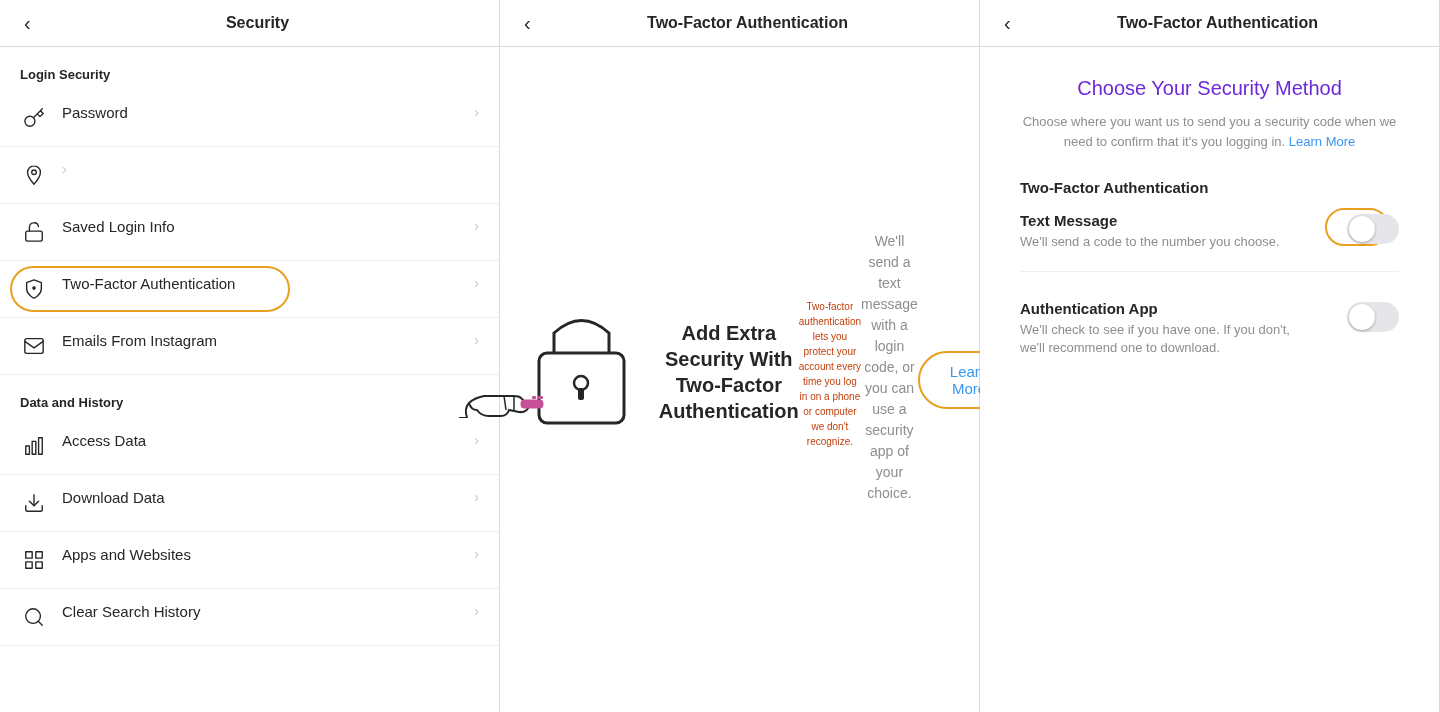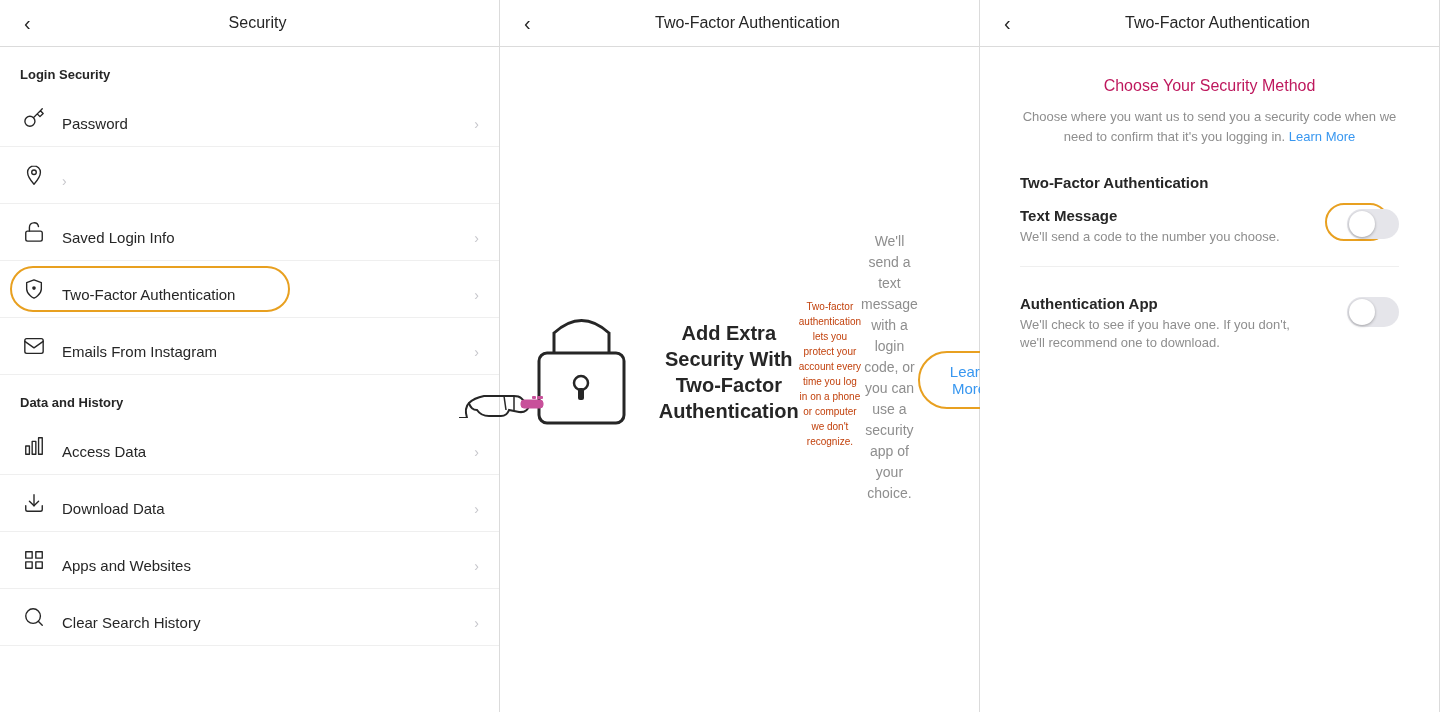--- a/index.html
+++ b/index.html
@@ -57,7 +57,7 @@
     }
     .panel-header-title {
       font-size: 16px;
-      font-weight: 400;
+      font-weight: 700;
       color: #262626;
       margin-left: 16px;
     }

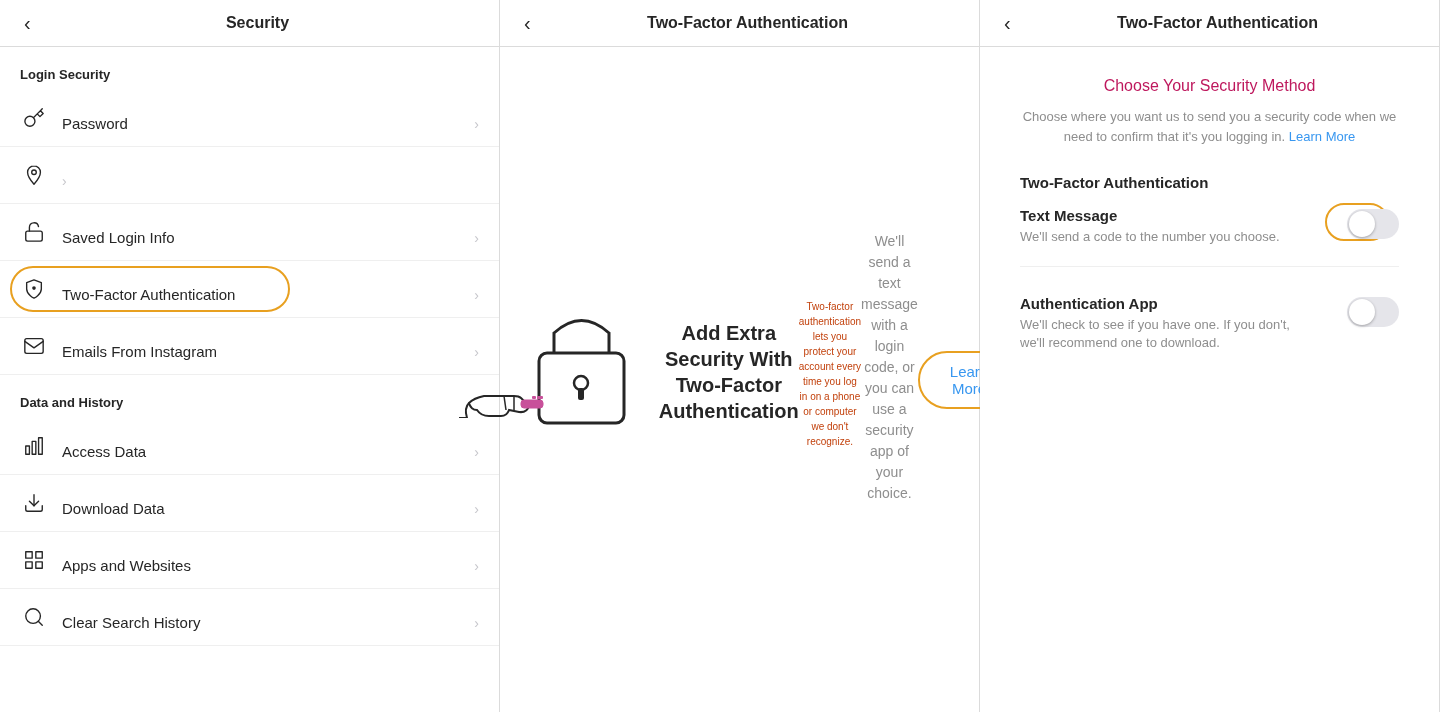--- a/index.html
+++ b/index.html
@@ -185,9 +185,9 @@
       padding: 30px 40px;
     }
     .p3-title {
-      font-size: 16px;
+      font-size: 20px;
       font-weight: 400;
-      color: #be185d;
+      color: #6d28d9;
       text-align: center;
       margin-bottom: 12px;
     }

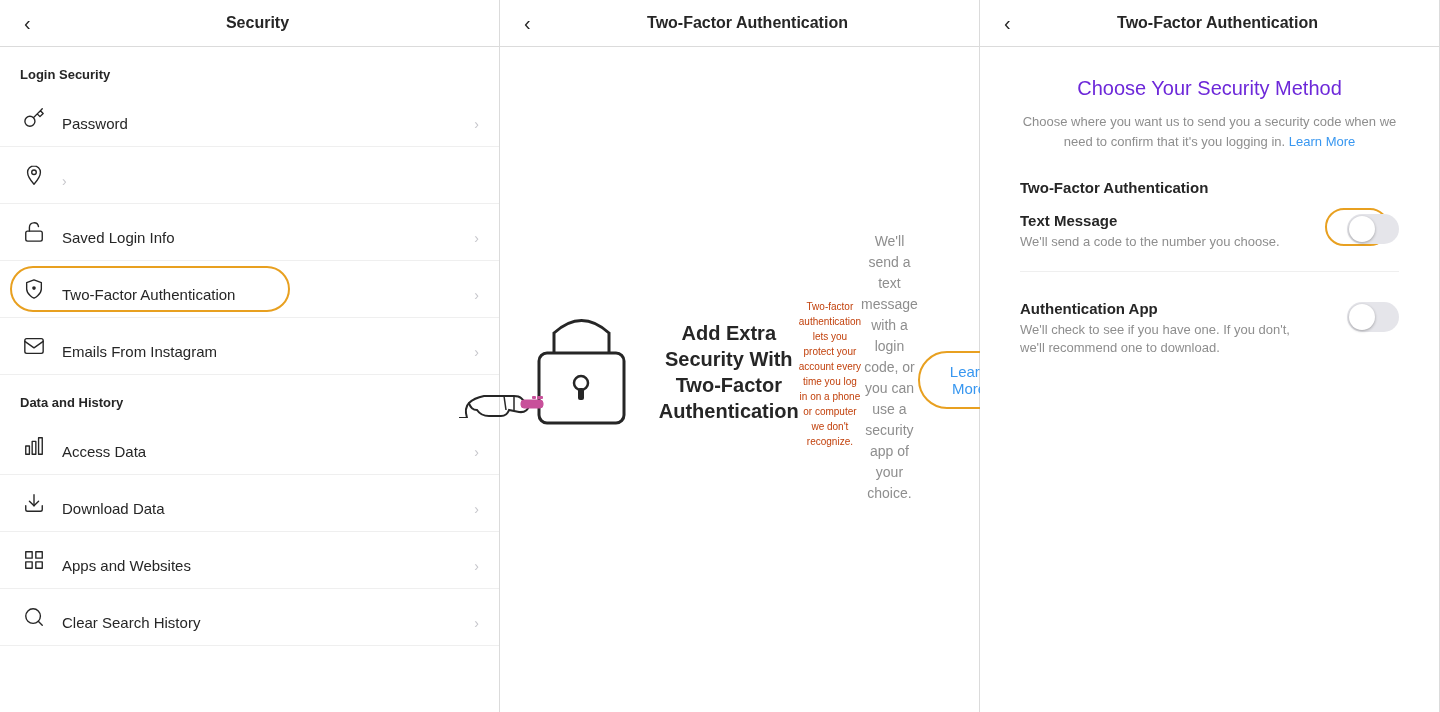--- a/index.html
+++ b/index.html
@@ -83,7 +83,7 @@
 
     .menu-item {
       display: flex;
-      align-items: flex-end;
+      align-items: flex-start;
       padding: 14px 20px;
       border-bottom: 1px solid #efefef;
       cursor: pointer;

